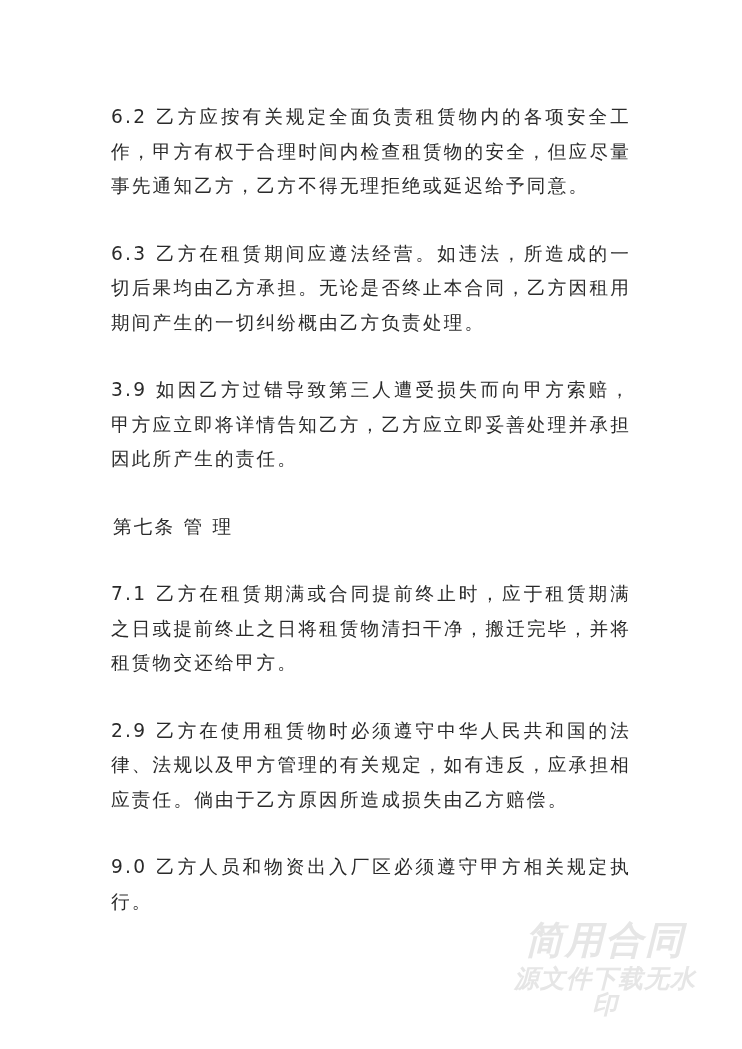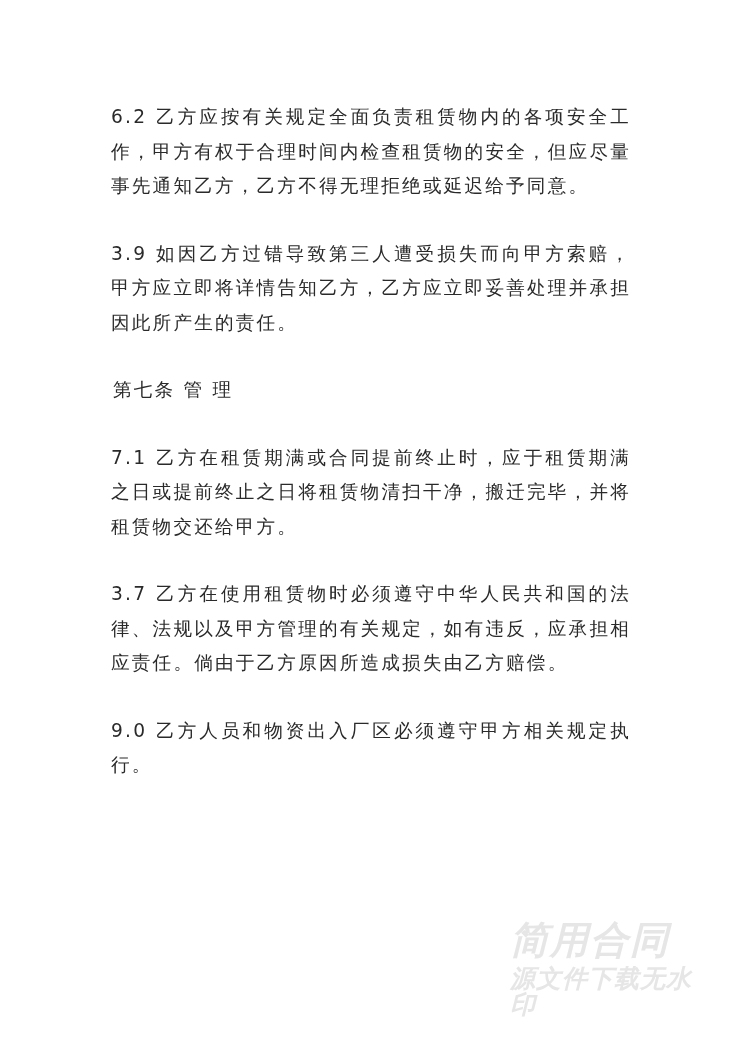--- a/index.html
+++ b/index.html
@@ -71,6 +71,7 @@
 <div class="page">
   <div class="content">
     <p class="para">6.2 乙方应按有关规定全面负责租赁物内的各项安全工作，甲方有权于合理时间内检查租赁物的安全，但应尽量事先通知乙方，乙方不得无理拒绝或延迟给予同意。</p>
+    <p class="para">6.3 乙方在租赁期间应遵法经营。如违法，所造成的一切后果均由乙方承担。无论是否终止本合同，乙方因租用期间产生的一切纠纷概由乙方负责处理。</p>
     <p class="para">3.9 如因乙方过错导致第三人遭受损失而向甲方索赔，甲方应立即将详情告知乙方，乙方应立即妥善处理并承担因此所产生的责任。</p>
     <p class="heading">第七条 管 理</p>
     <p class="para">7.1  乙方在租赁期满或合同提前终止时，应于租赁期满之日或提前终止之日将租赁物清扫干净，搬迁完毕，并将租赁物交还给甲方。</p>

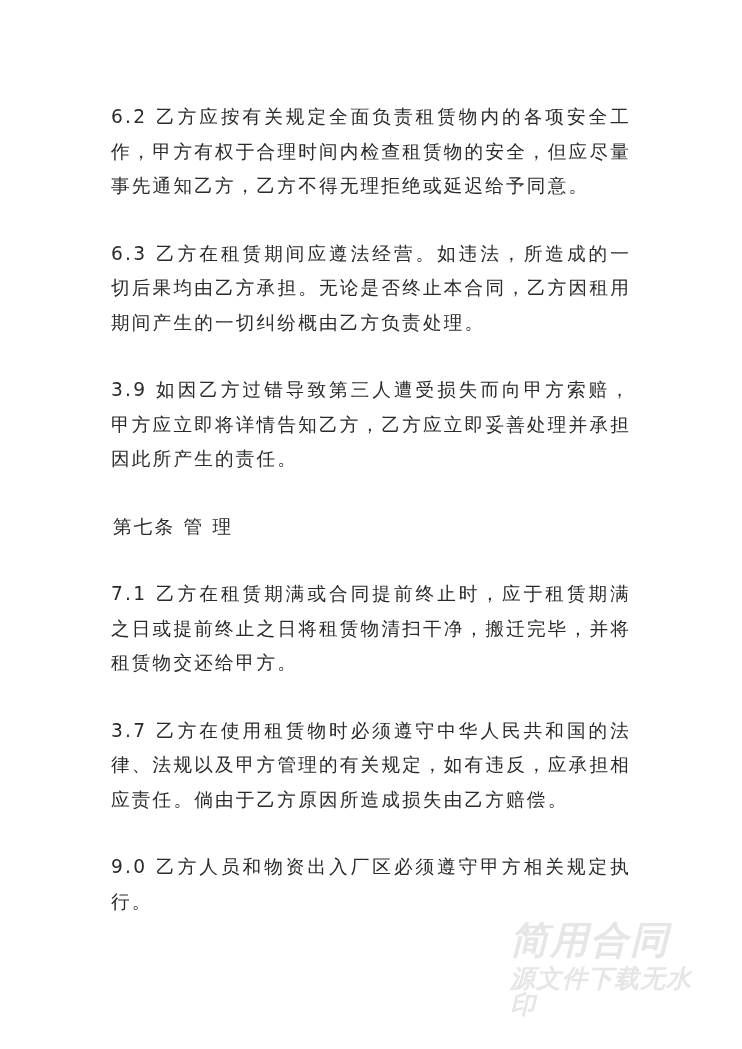--- a/index.html
+++ b/index.html
@@ -75,7 +75,7 @@
     <p class="para">3.9 如因乙方过错导致第三人遭受损失而向甲方索赔，甲方应立即将详情告知乙方，乙方应立即妥善处理并承担因此所产生的责任。</p>
     <p class="heading">第七条 管 理</p>
     <p class="para">7.1  乙方在租赁期满或合同提前终止时，应于租赁期满之日或提前终止之日将租赁物清扫干净，搬迁完毕，并将租赁物交还给甲方。</p>
-    <p class="para">3.7 乙方在使用租赁物时必须遵守中华人民共和国的法律、法规以及甲方管理的有关规定，如有违反，应承担相应责任。倘由于乙方原因所造成损失由乙方赔偿。</p>
+    <p class="para">2.9 乙方在使用租赁物时必须遵守中华人民共和国的法律、法规以及甲方管理的有关规定，如有违反，应承担相应责任。倘由于乙方原因所造成损失由乙方赔偿。</p>
     <p class="para">9.0 乙方人员和物资出入厂区必须遵守甲方相关规定执行。</p>
   </div>
 

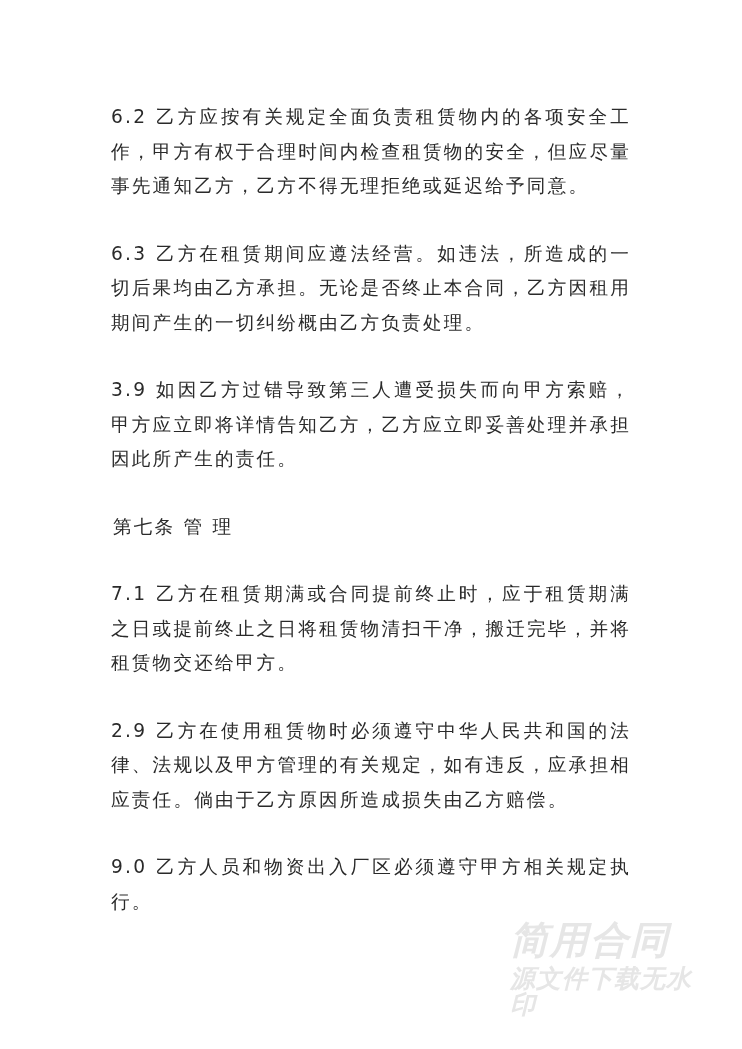--- a/index.html
+++ b/index.html
@@ -47,6 +47,7 @@
       left: 510px;
       top: 918px;
       width: 190px;
+      text-align: center;
       color: #e6e6e6;
       font-family: "DejaVu Sans", sans-serif;
       font-weight: bold;

